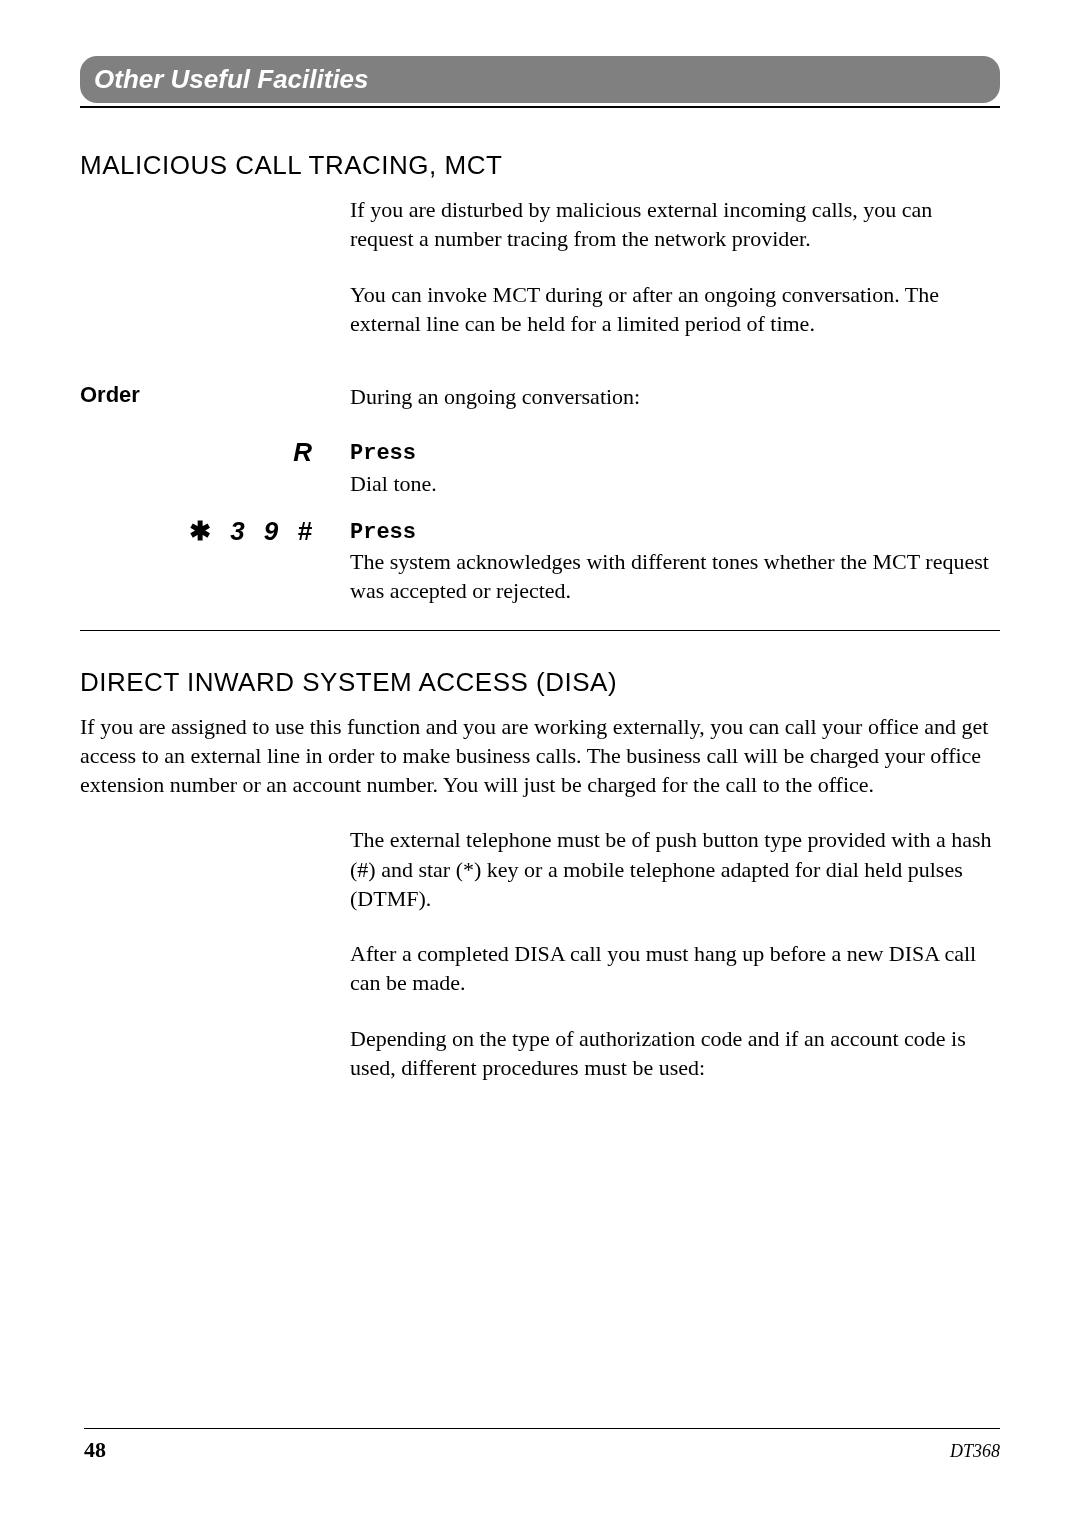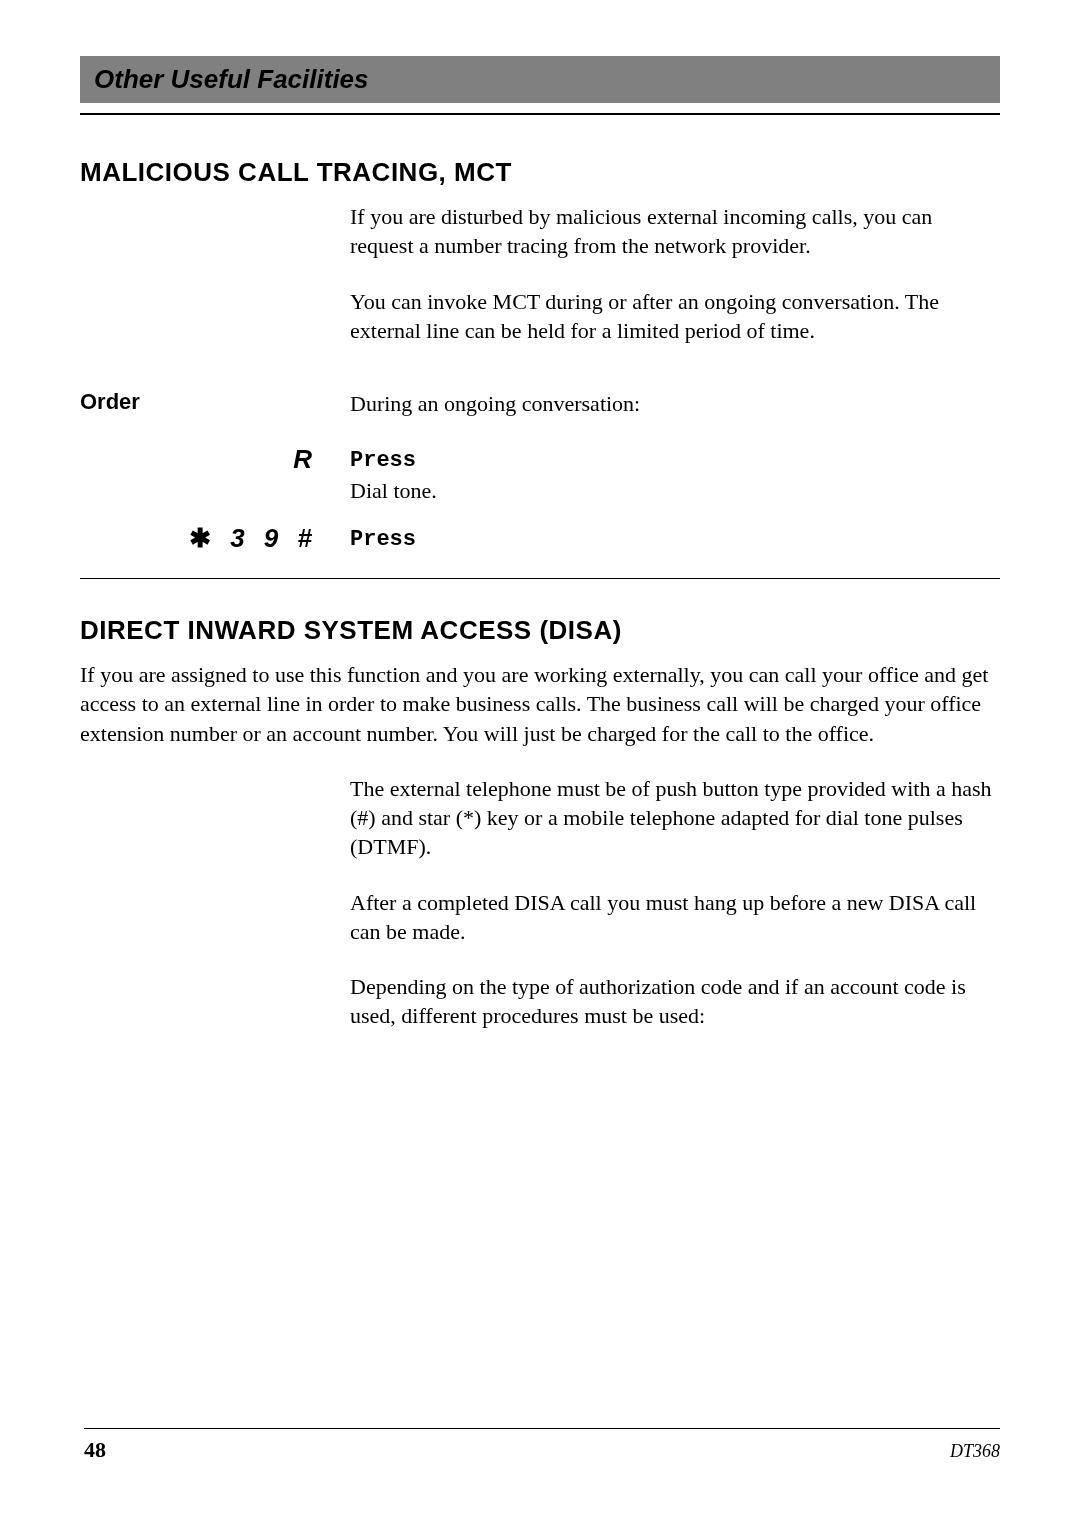--- a/index.html
+++ b/index.html
@@ -18,13 +18,14 @@
     }
     .header-bar {
       background: #808080;
-      color: #000000;
+      color: #ffffff;
       font-family: Arial, Helvetica, sans-serif;
       font-weight: bold;
       font-size: 26px;
       font-style: italic;
       padding: 8px 14px;
-      margin-bottom: 10px;
+      margin-bottom: 3px;
+      border-radius: 17px;
     }
     .header-underline {
       border-bottom: 2px solid #000000;

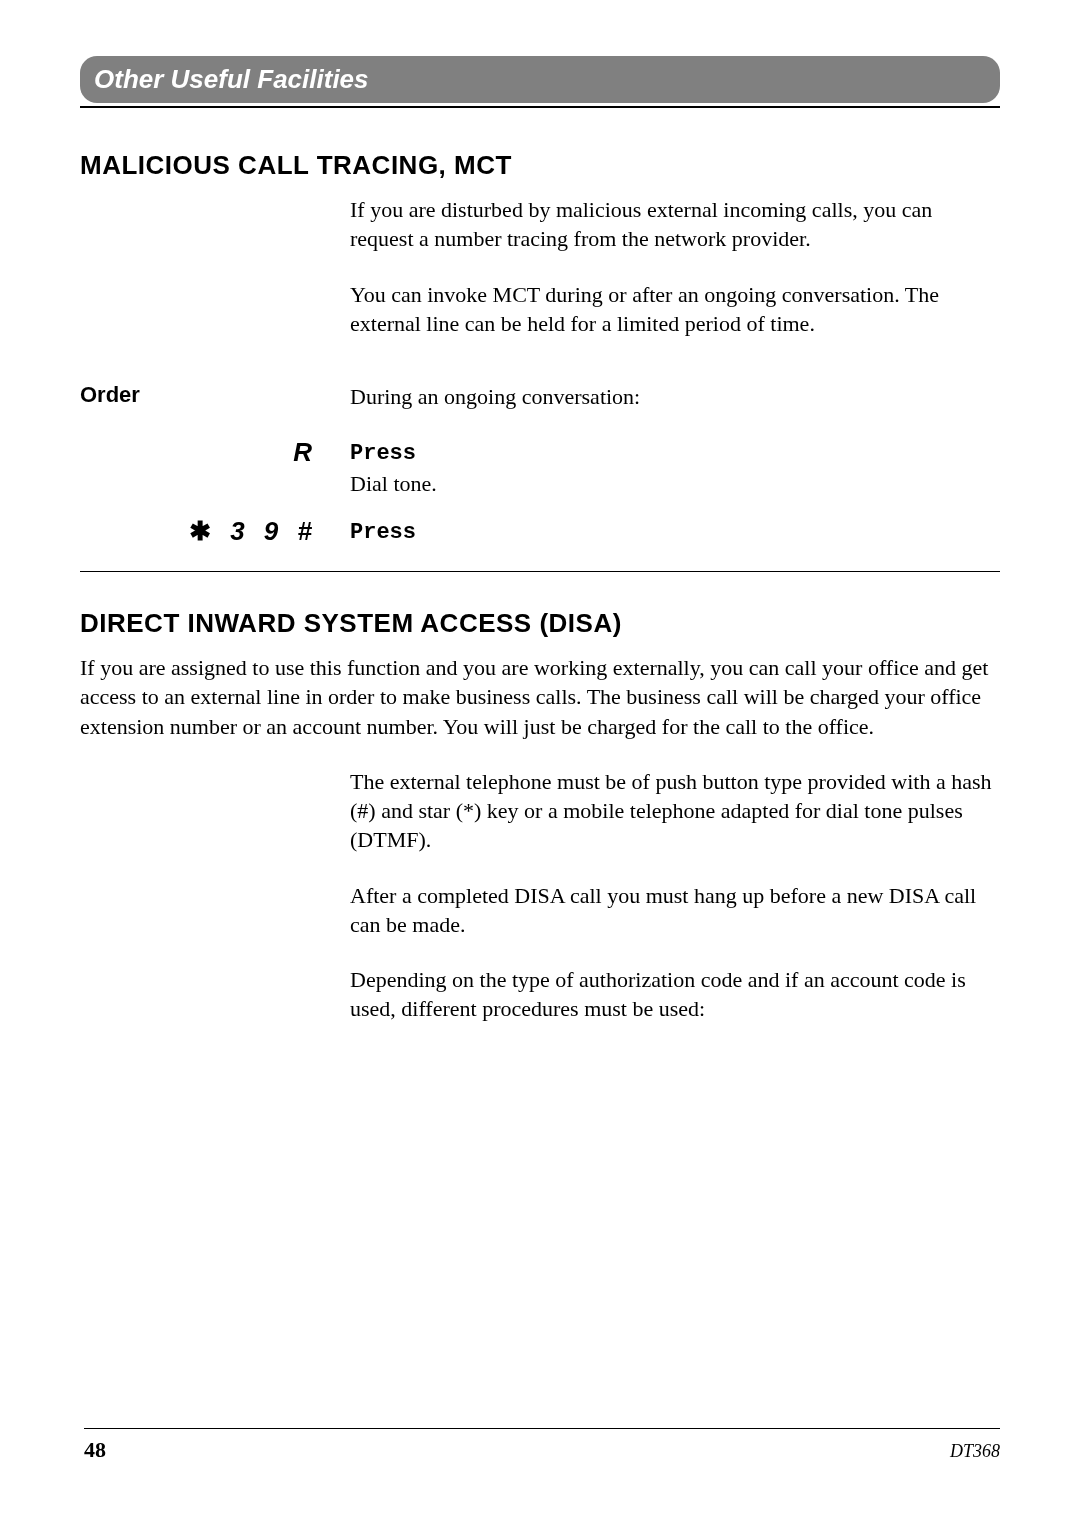--- a/index.html
+++ b/index.html
@@ -33,7 +33,7 @@
     }
     .section-title {
       font-family: Arial, Helvetica, sans-serif;
-      font-weight: bold;
+      font-weight: normal;
       font-size: 26px;
       margin-bottom: 14px;
       letter-spacing: 0.5px;

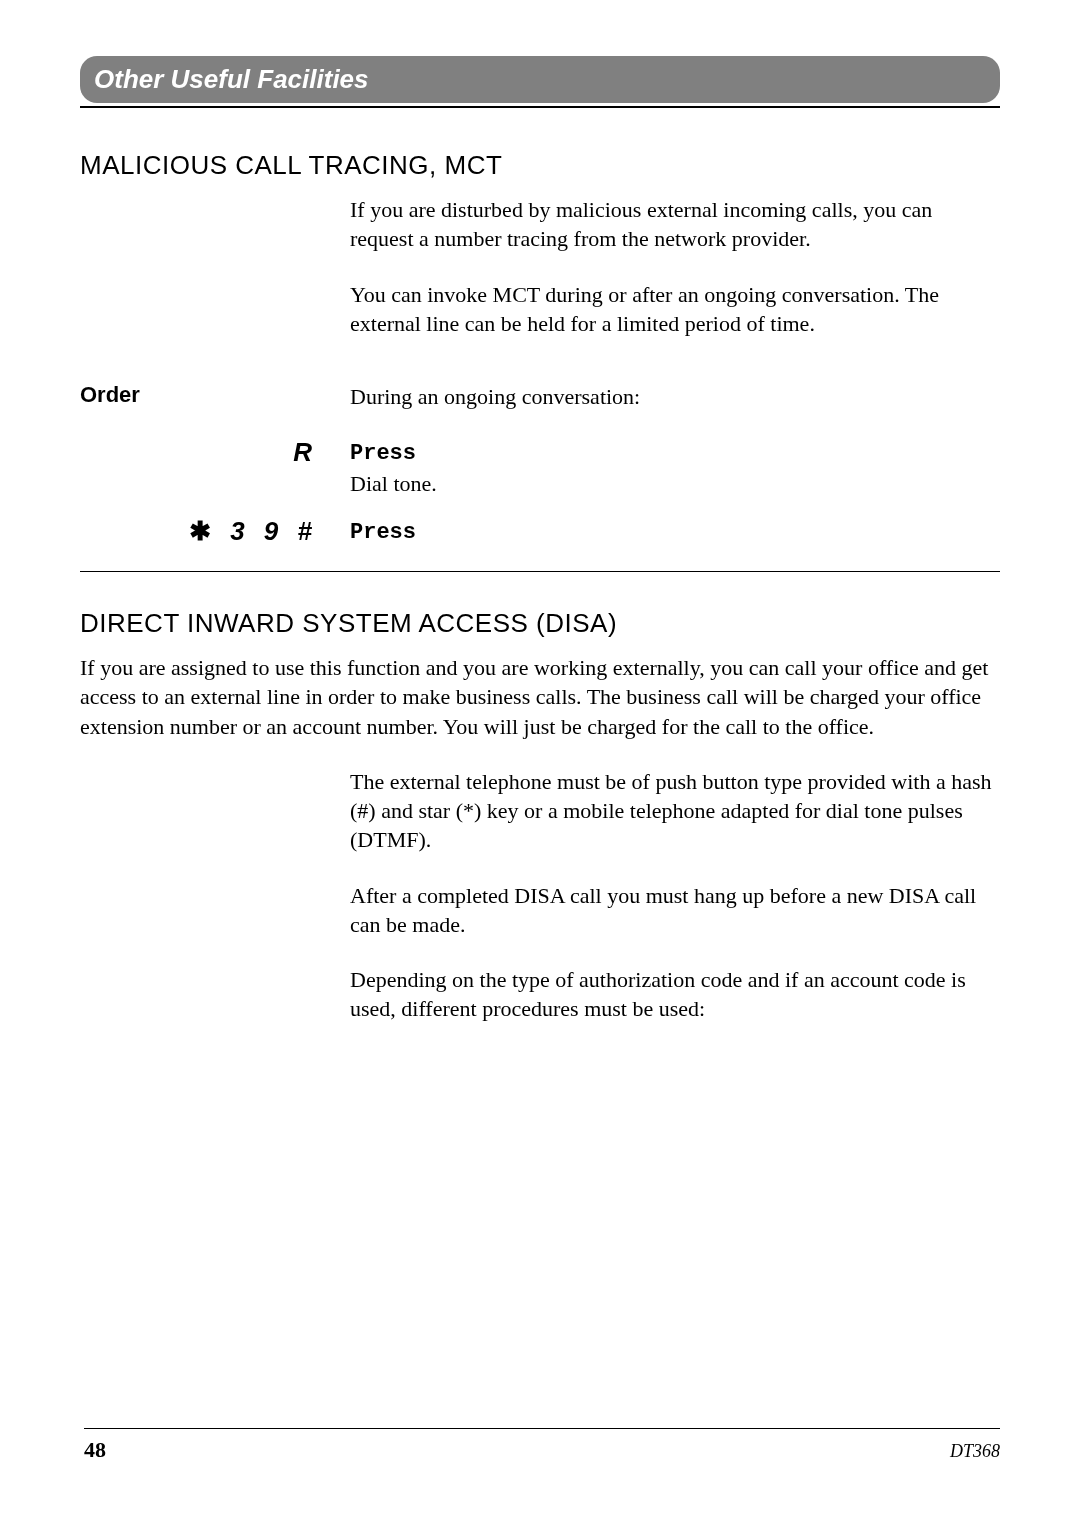--- a/index.html
+++ b/index.html
@@ -161,6 +161,7 @@
   </div>
   <div class="right-col">
     <span class="action-bold">Press</span><br>
+    <span>The system acknowledges with different tones whether the MCT request was accepted or rejected.</span>
   </div>
 </div>
 

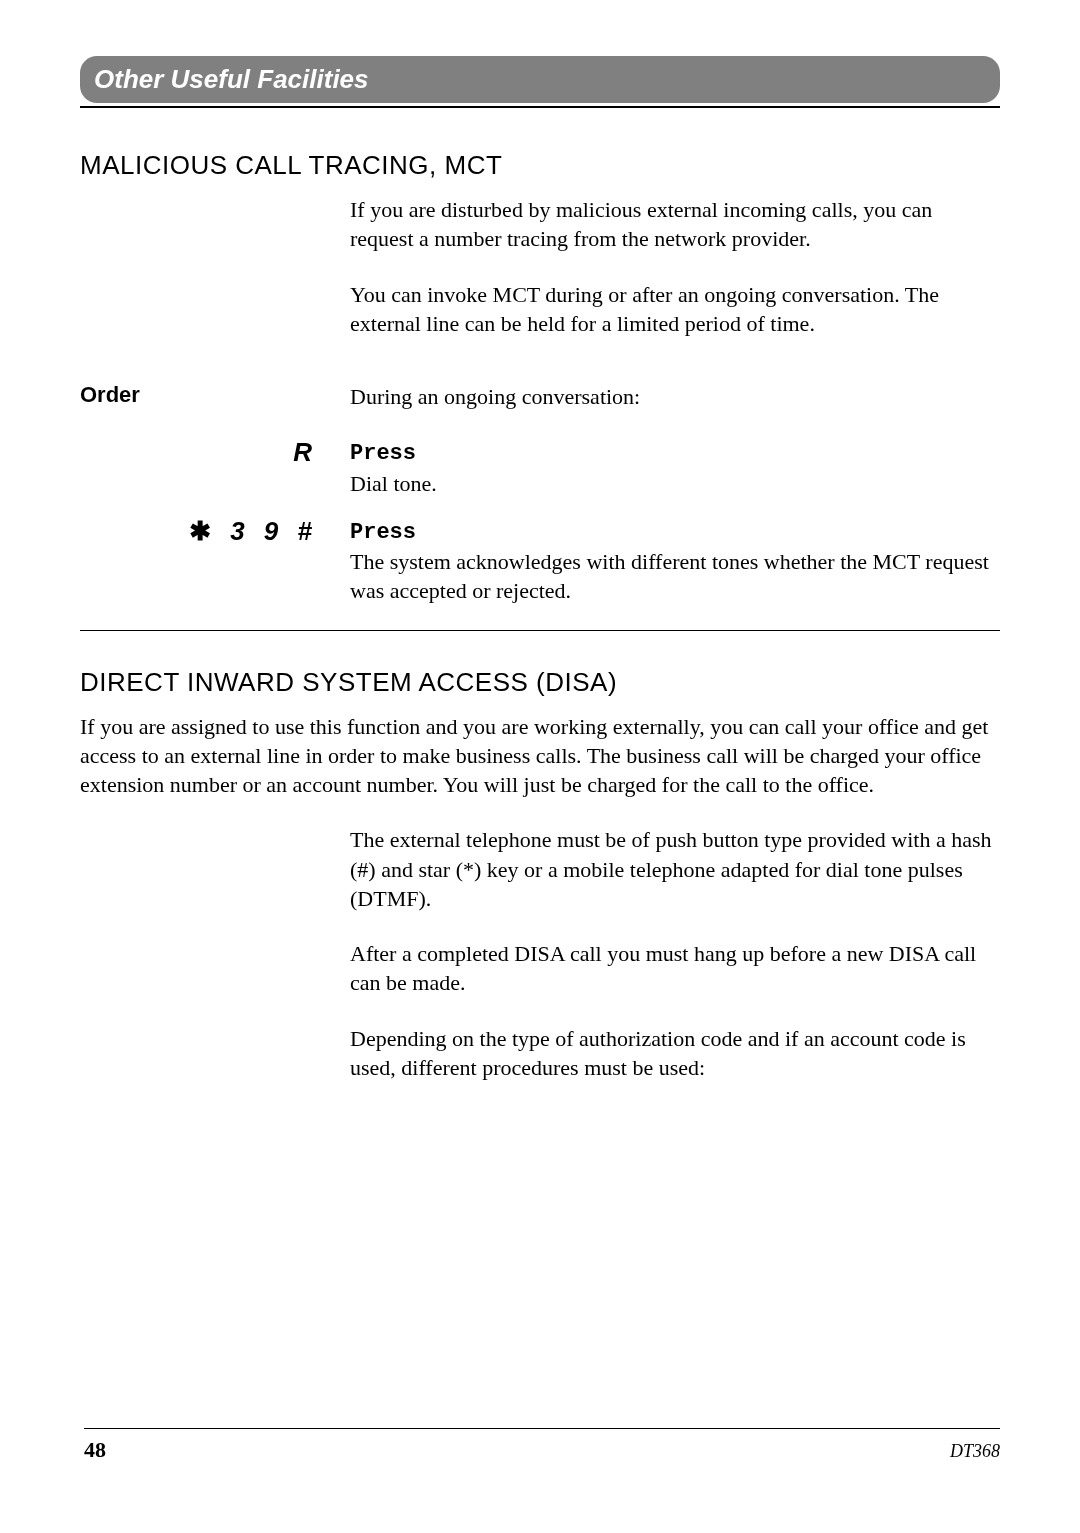--- a/index.html
+++ b/index.html
@@ -175,7 +175,7 @@
 
 <div class="two-col para-block">
   <div class="left-col"></div>
-  <div class="right-col">The external telephone must be of push button type provided with a hash (#) and star (*) key or a mobile telephone adapted for dial tone pulses (DTMF).</div>
+  <div class="right-col">The external telephone must be of push button type provided with a hash (#) and star (*) key or a mobile telephone adapted for dial held pulses (DTMF).</div>
 </div>
 
 <div class="two-col para-block">

